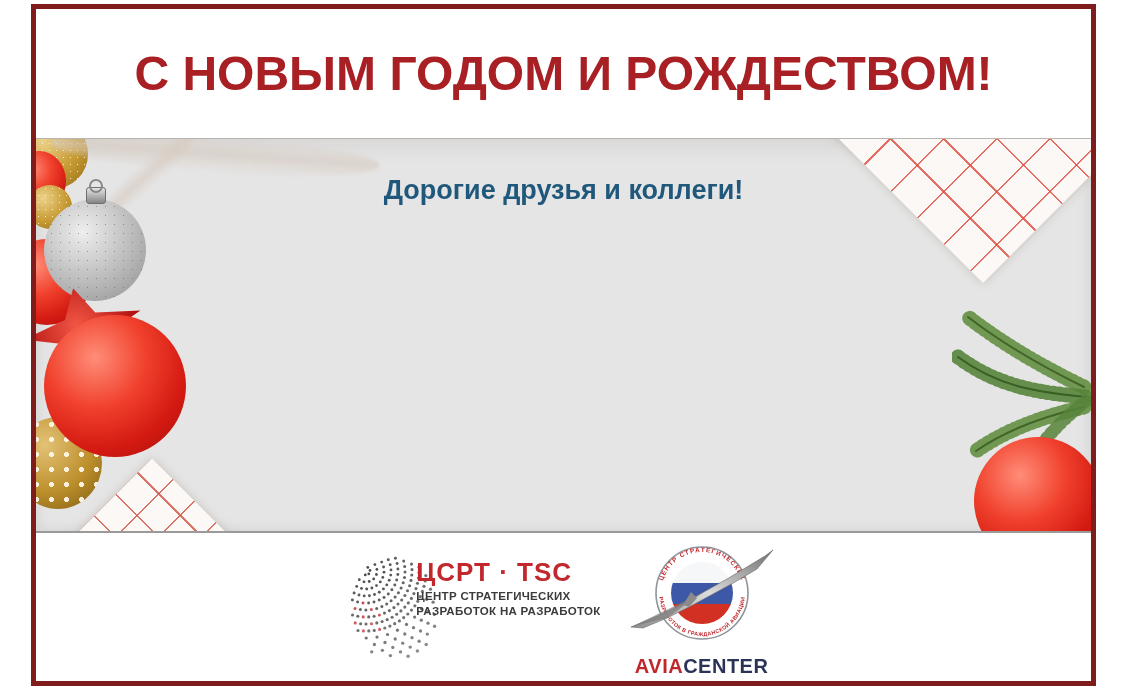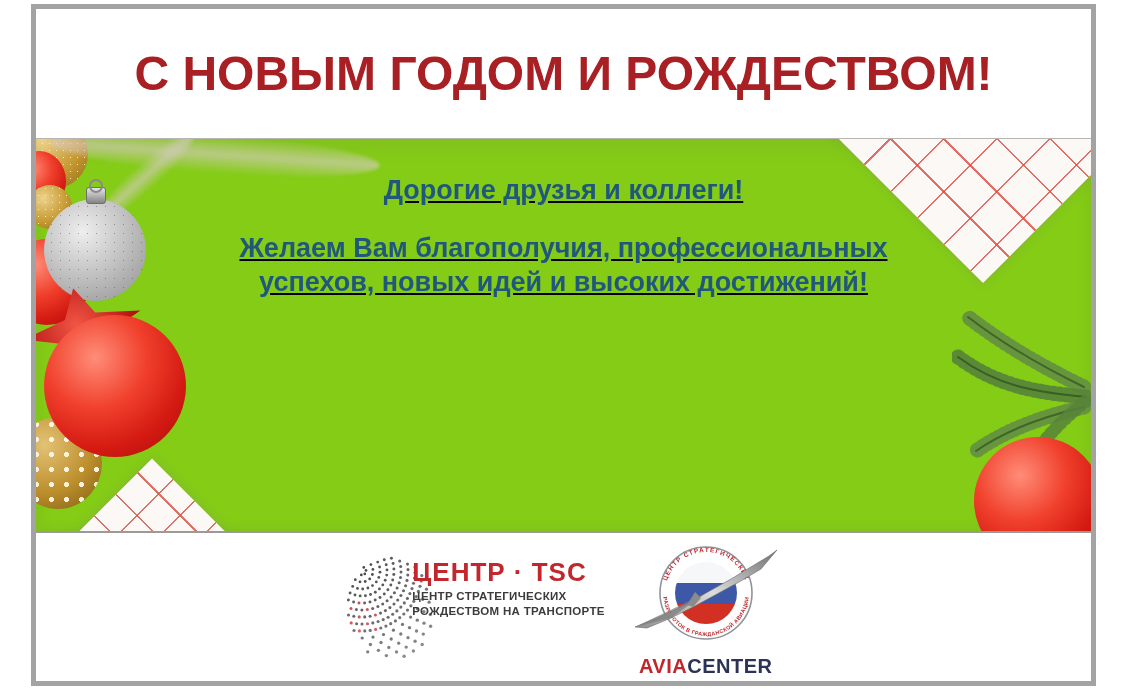--- a/index.html
+++ b/index.html
@@ -7,7 +7,7 @@
               font-family:"Liberation Sans", sans-serif; }
 
   .frame { position:absolute; left:31px; top:4px; width:1065px; height:682px;
-           border:5px solid #a3a3a3; background:#ffffff; overflow:hidden; }
+           border:5px solid #7f1d1d; background:#ffffff; overflow:hidden; }
 
   
   .title-area { height:129px; display:flex; align-items:center; justify-content:center; background:#fff; }

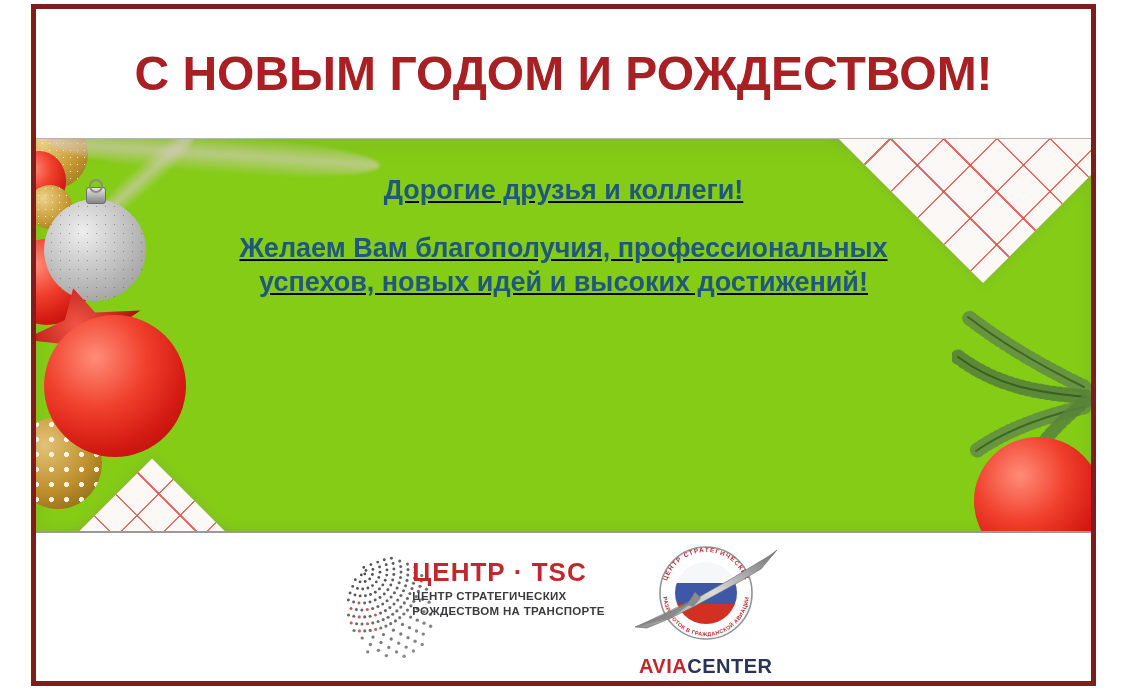--- a/index.html
+++ b/index.html
@@ -15,9 +15,9 @@
                    transform:scaleX(1.0); white-space:nowrap; }
 
   
-  .photo-band { position:relative; height:395px; background:#84cc16; overflow:hidden;
+  .photo-band { position:relative; height:395px; background:#e5e5e5; overflow:hidden;
                 border-top:1px solid #b8b4b0; border-bottom:2px solid #9a9a9a;
-                box-shadow: inset 0 10px 16px rgba(120,110,100,.10), inset 0 -4px 10px rgba(120,110,100,.08); text-decoration: underline; }
+                box-shadow: inset 0 10px 16px rgba(120,110,100,.10), inset 0 -4px 10px rgba(120,110,100,.08); }
 
   .deco { position:absolute; }
   .ball { border-radius:50%; }

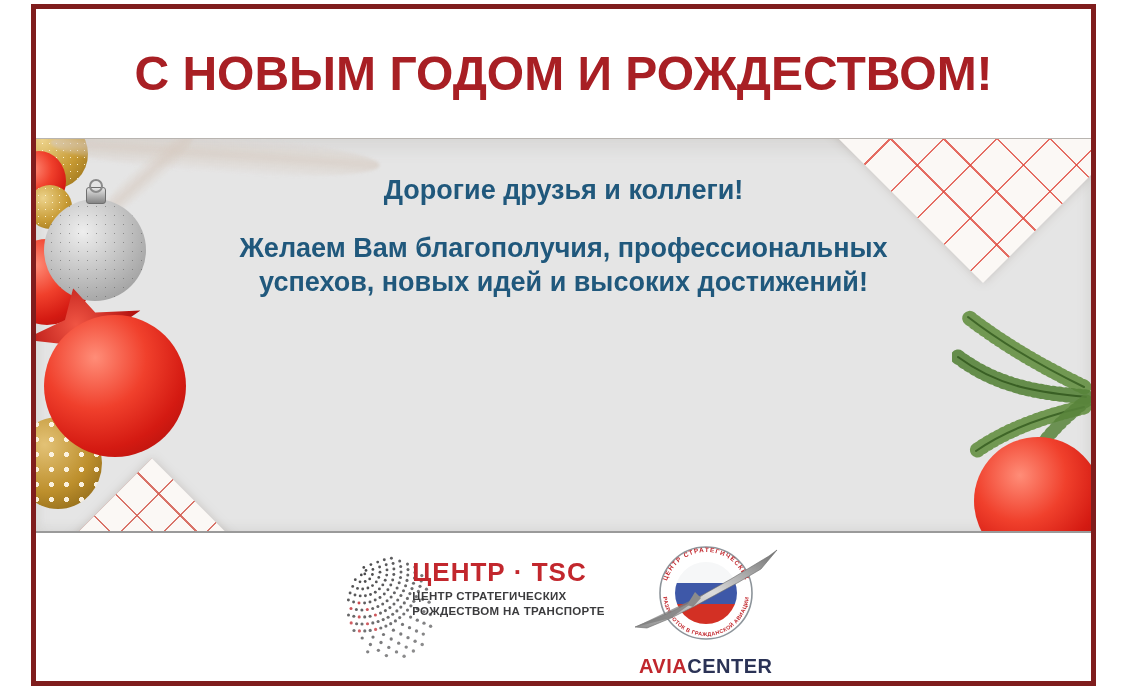--- a/index.html
+++ b/index.html
@@ -115,7 +115,6 @@
 
     <div class="message">
       <p>Дорогие друзья и коллеги!</p>
-      <p>Желаем Вам благополучия, профессиональных успехов, новых идей и высоких достижений!</p>
     </div>
   </div>
 

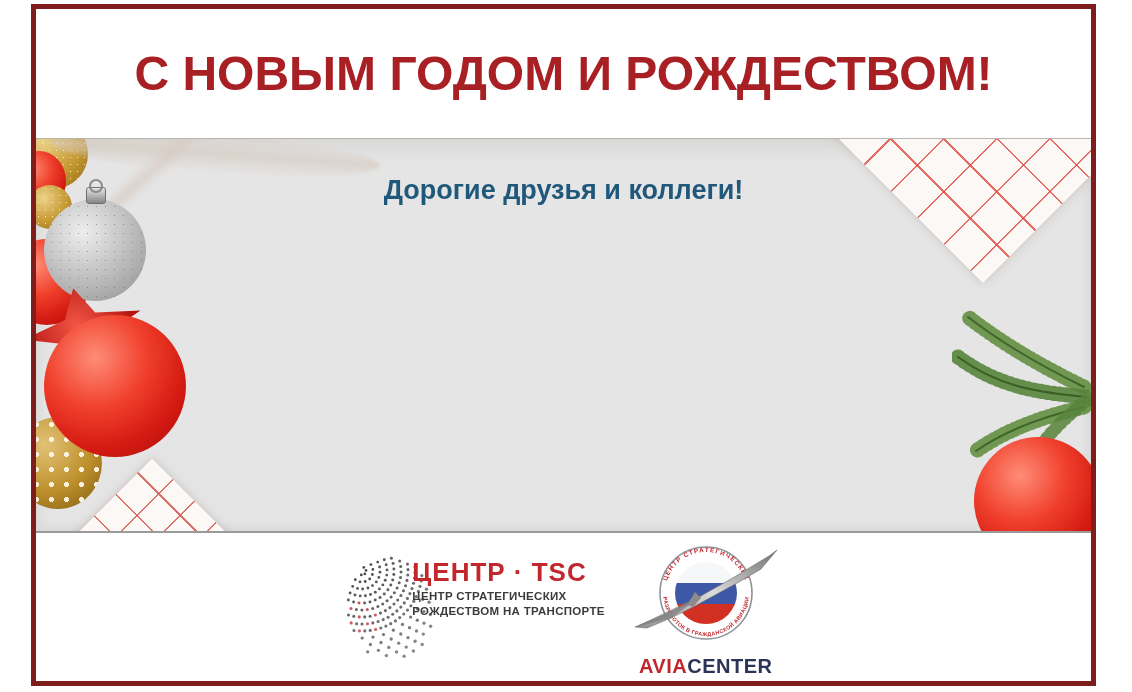--- a/index.html
+++ b/index.html
@@ -279,7 +279,7 @@
           <circle cx="58.1" cy="105.2" r="1.73" fill="#3c3c3e" opacity="0.59"></circle>
         </svg>
       <div class="tsc-text">
-        <div class="tsc-abbr">ЦЕНТР · TSC</div>
+        <div class="tsc-abbr">ЦСРТ · TSC</div>
         <div class="tsc-line">ЦЕНТР СТРАТЕГИЧЕСКИХ</div>
         <div class="tsc-line">РОЖДЕСТВОМ НА ТРАНСПОРТЕ</div>
       </div>

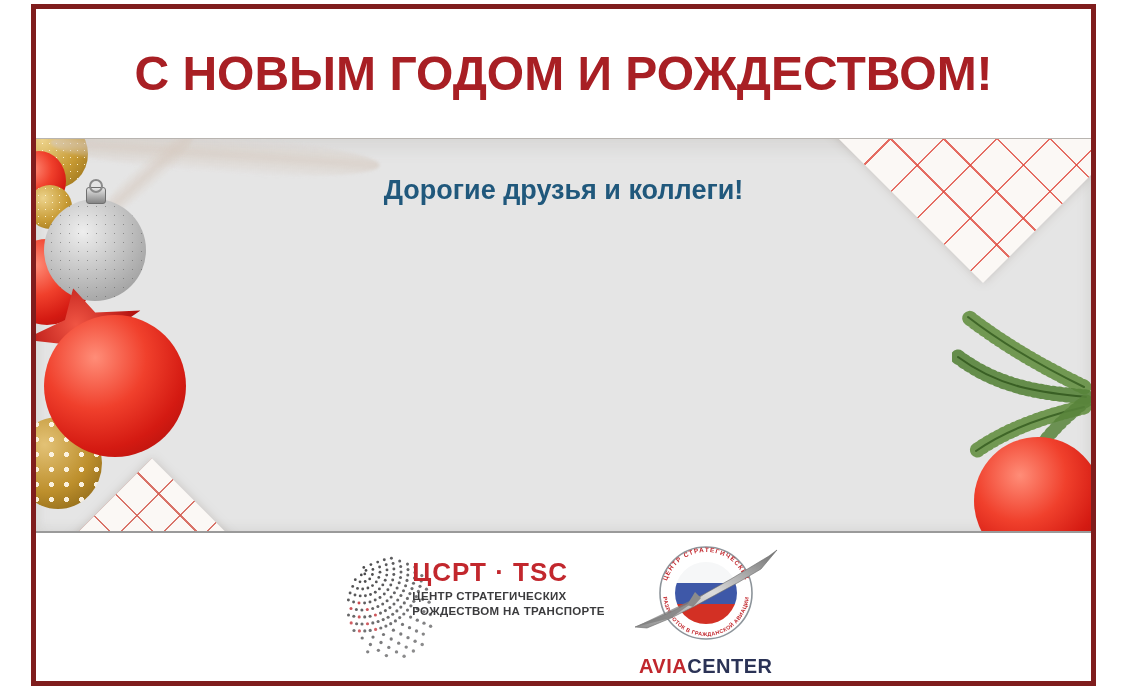--- a/index.html
+++ b/index.html
@@ -281,7 +281,7 @@
       <div class="tsc-text">
         <div class="tsc-abbr">ЦСРТ · TSC</div>
         <div class="tsc-line">ЦЕНТР СТРАТЕГИЧЕСКИХ</div>
-        <div class="tsc-line">РОЖДЕСТВОМ НА ТРАНСПОРТЕ</div>
+        <div class="tsc-line">РАЗРАБОТОК НА РАЗРАБОТОК</div>
       </div>
     </div>
 

